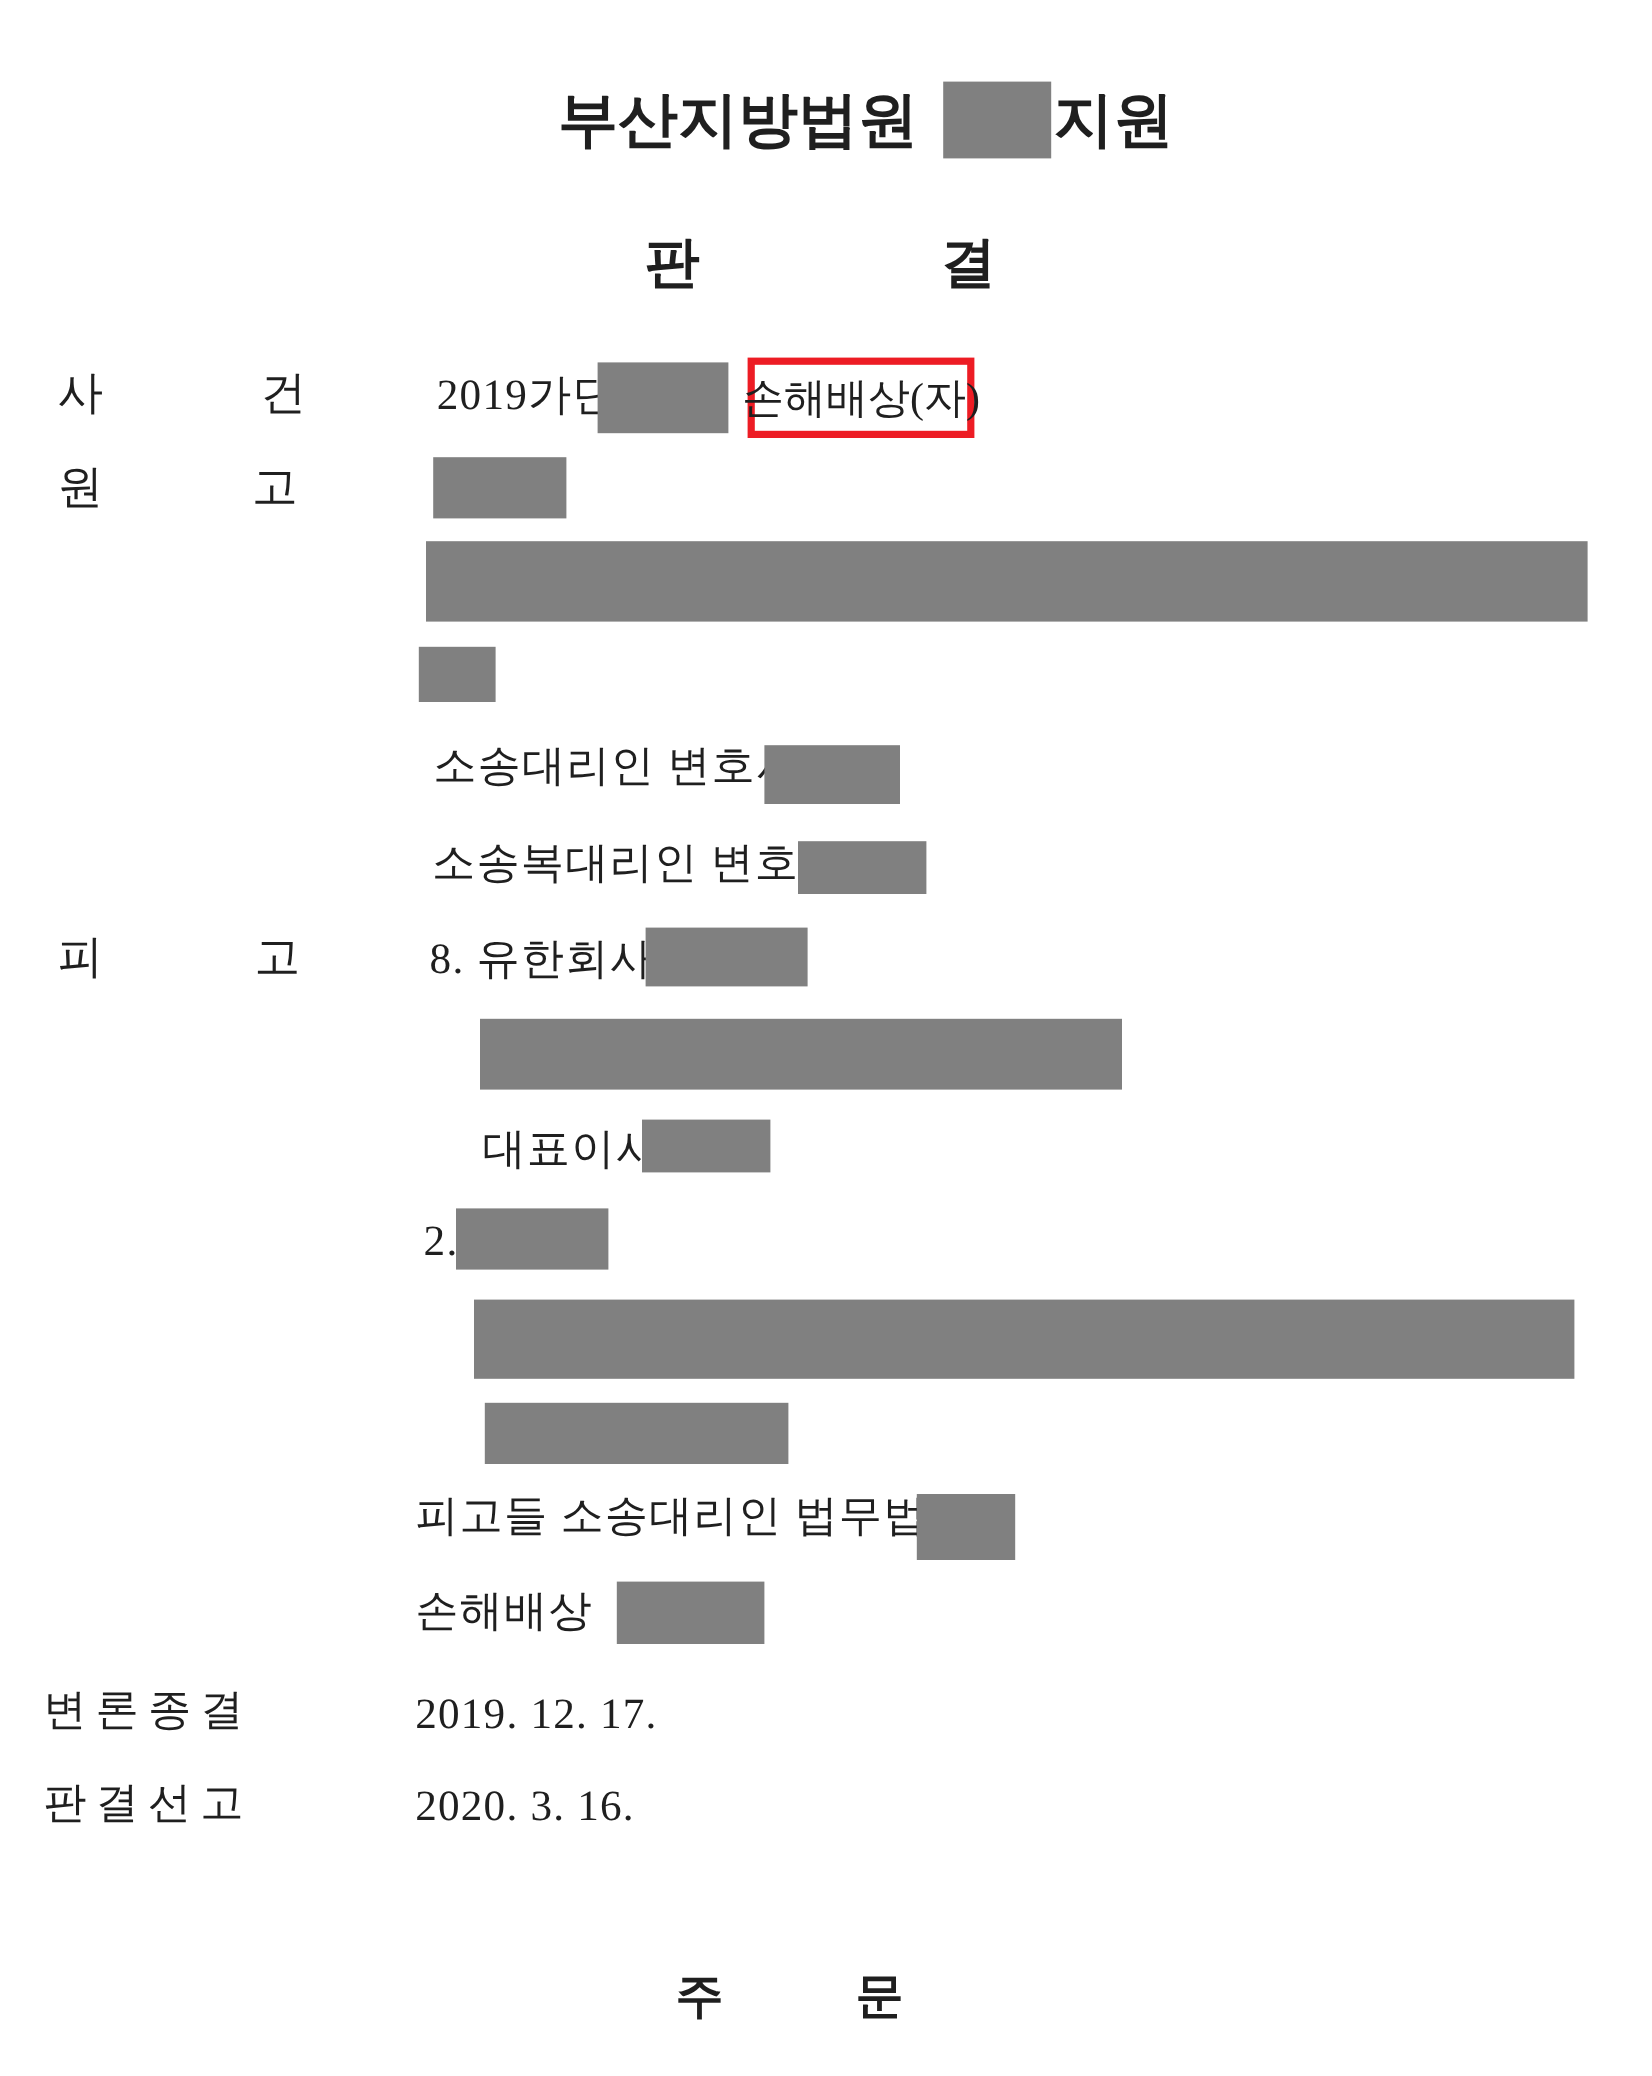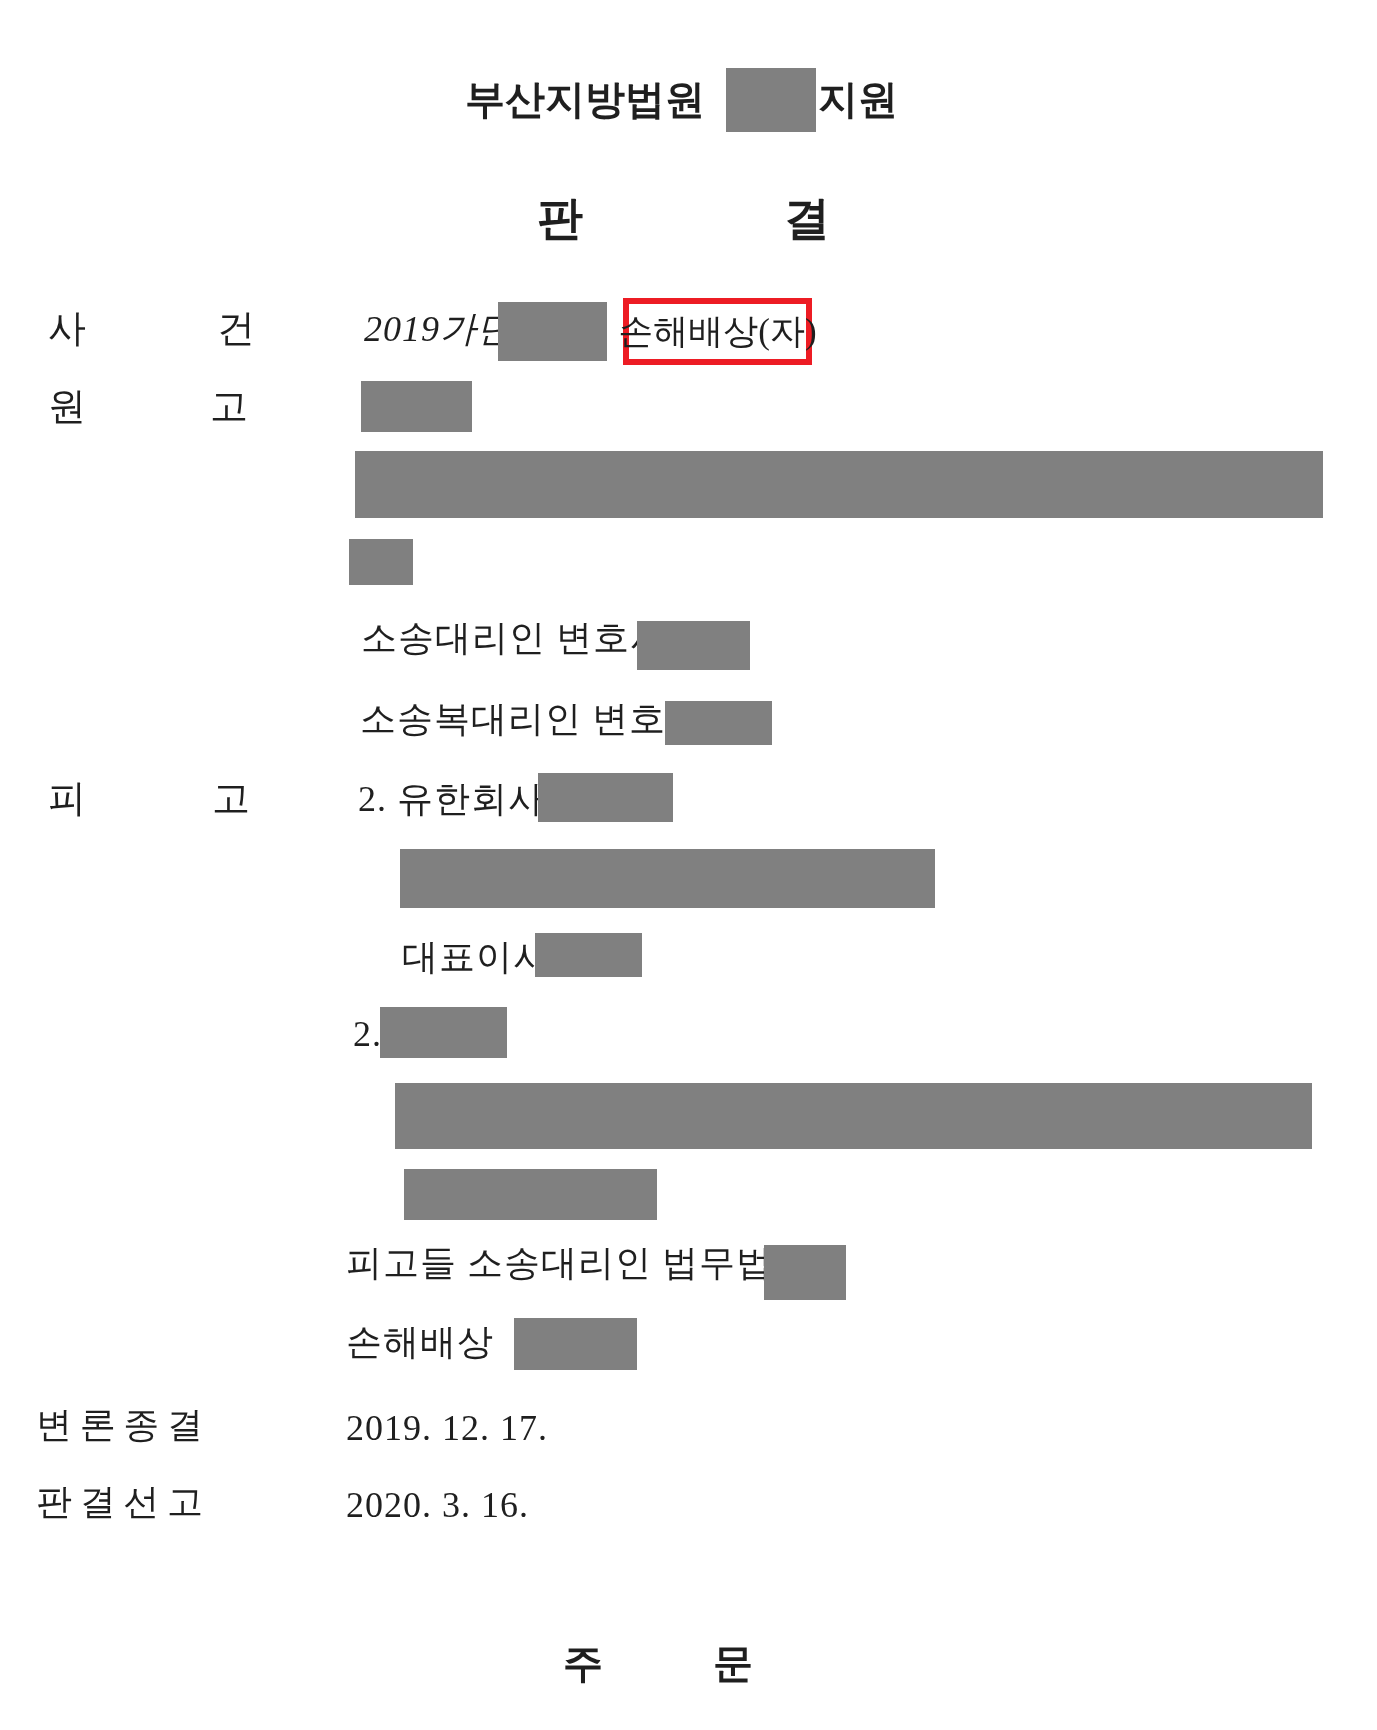--- a/index.html
+++ b/index.html
@@ -29,7 +29,7 @@
     position:absolute;left:465px;top:67px;height:66px;
     display:flex;align-items:center;white-space:nowrap;
   }
-  .court-row .txt{font-size:40px;font-weight:bold;line-height:1;}
+  .court-row .txt{font-size:50px;font-weight:bold;line-height:1;}
   .court-box{width:90px;height:64px;background:var(--gray);margin-left:21px;margin-right:2px;}
   .judgment-title{
     position:absolute;left:537px;top:194px;width:293px;

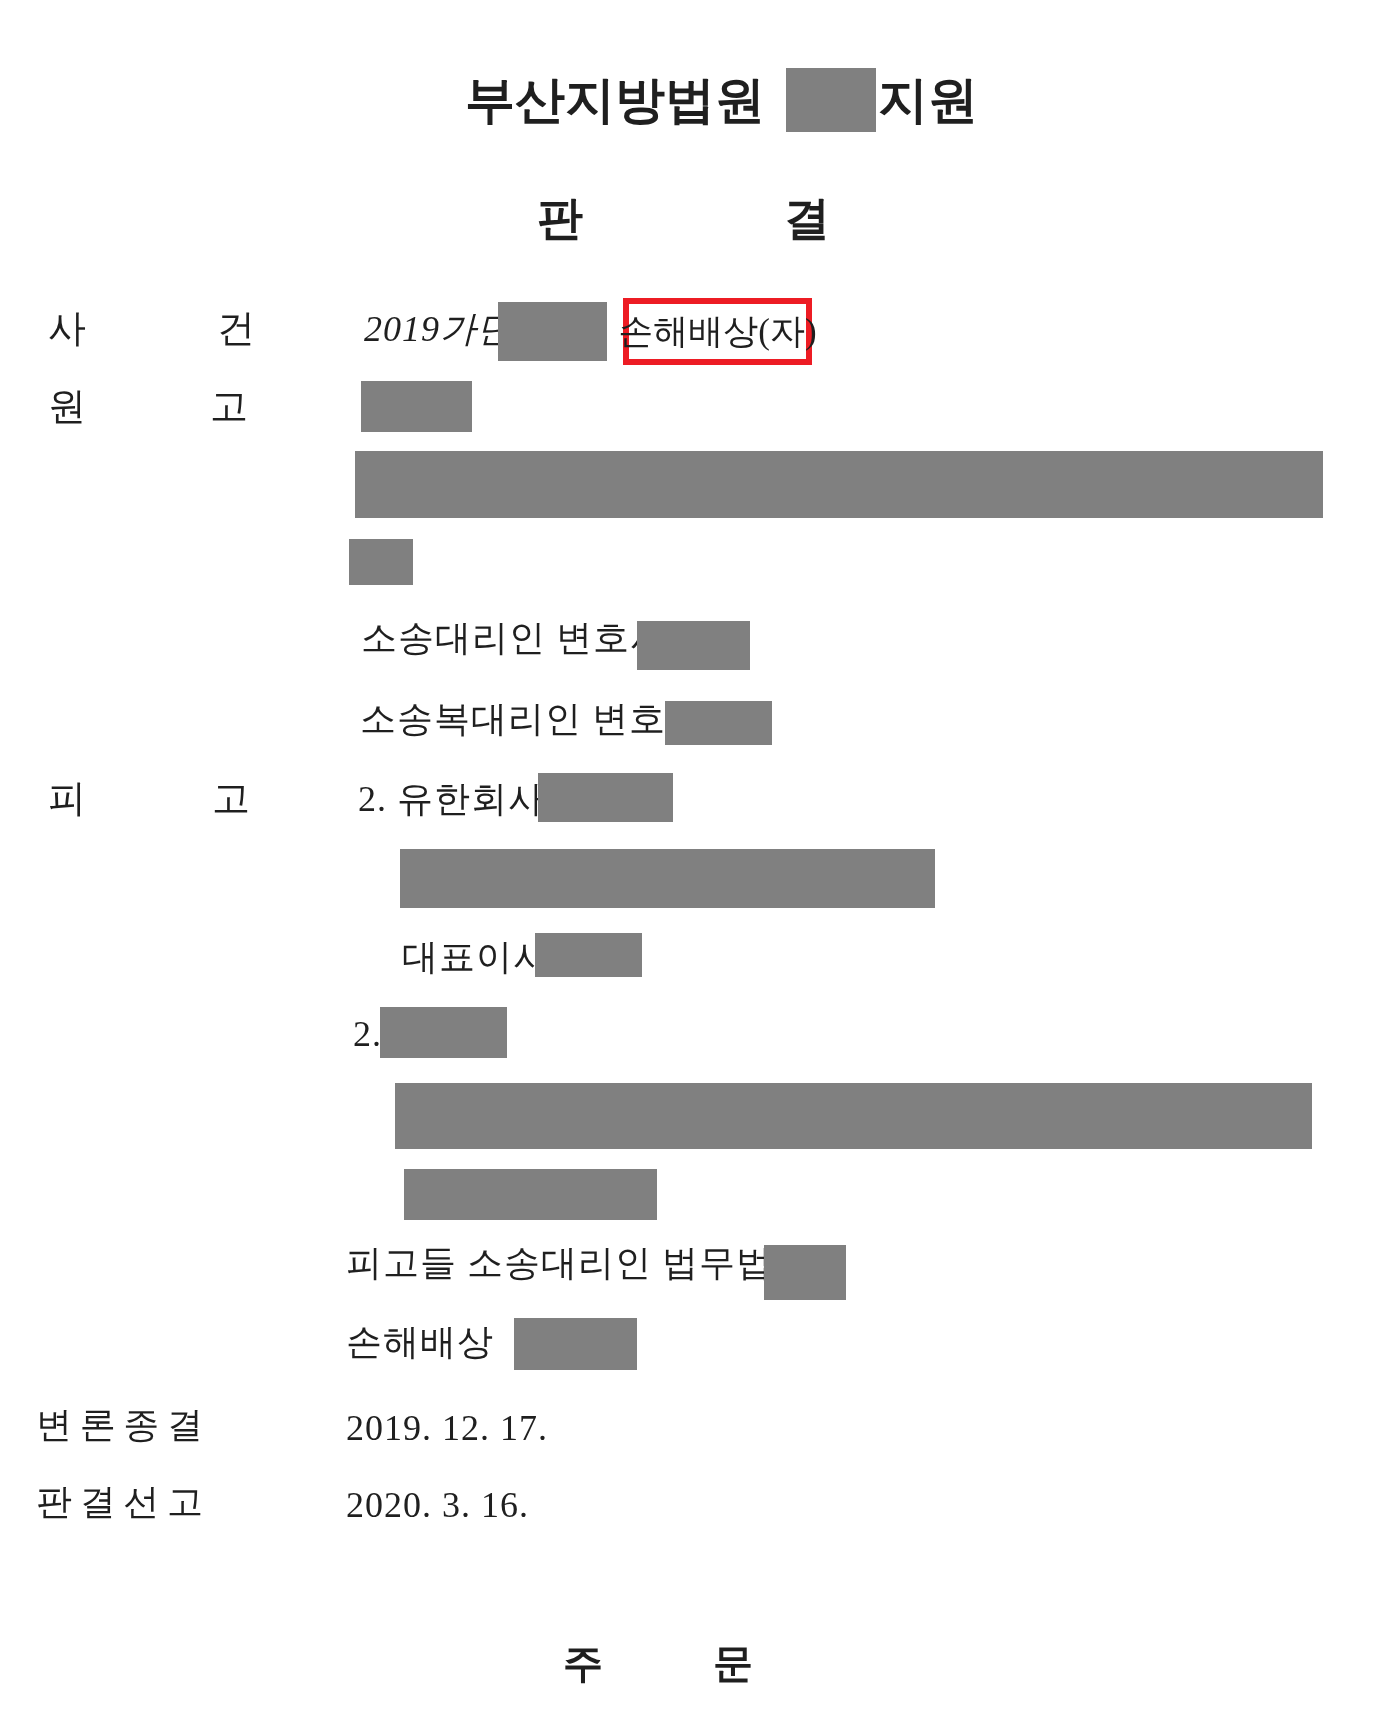--- a/index.html
+++ b/index.html
@@ -68,7 +68,7 @@
     <span>사</span>
     <span>건</span>
   </div>
-  <div class="abs body-text" style="left:364px;top:309px;font-style:italic;">2019가단</div>
+  <div class="abs body-text" style="left:364px;top:309px;">2019가단</div>
   <div class="redact" style="left:498px;top:302px;width:109px;height:59px;"></div>
   <div class="red-frame">
     <span>손해배상(자)</span>

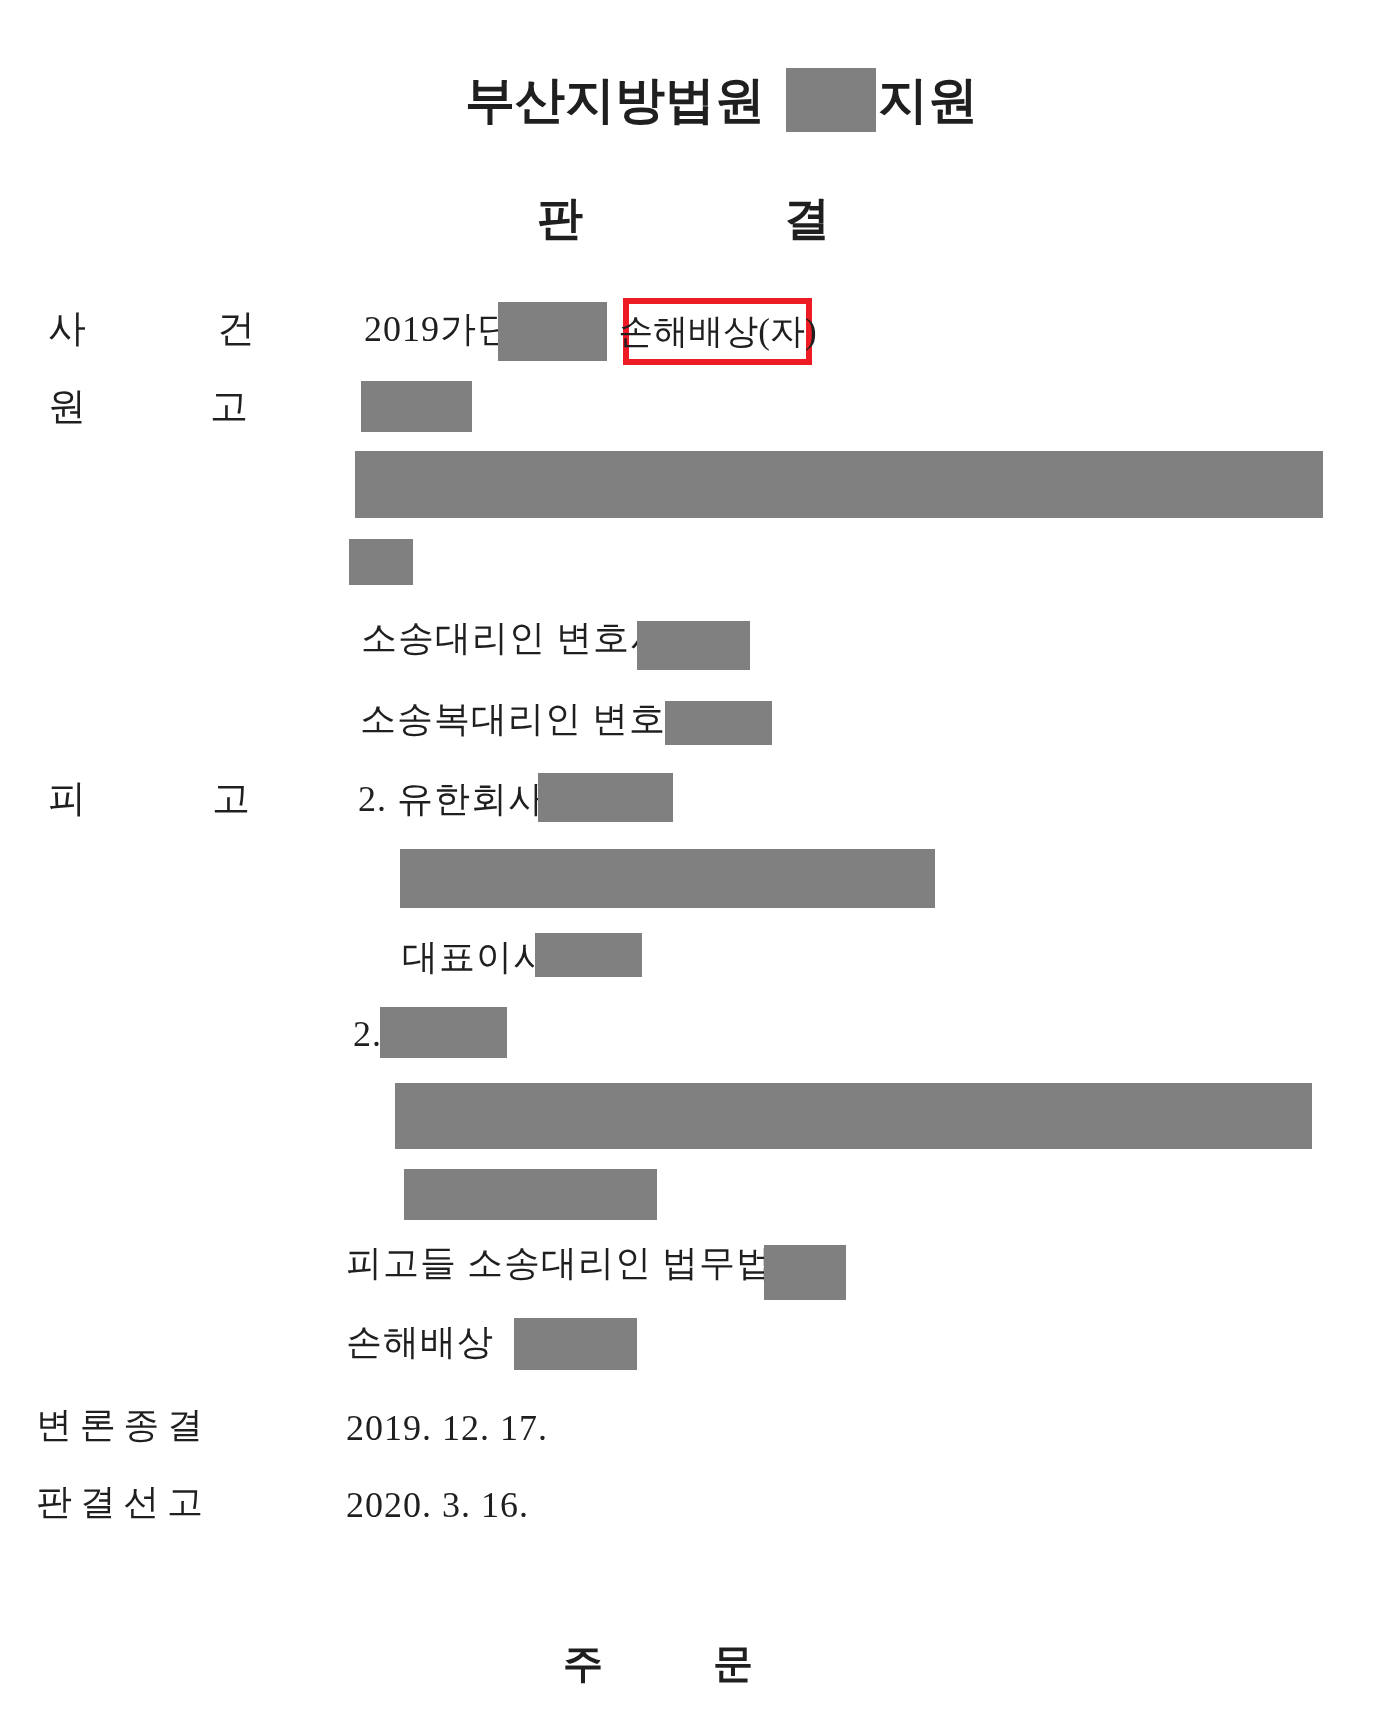--- a/index.html
+++ b/index.html
@@ -92,7 +92,7 @@
     <span>피</span>
     <span>고</span>
   </div>
-  <div class="abs body-text" style="left:358px;top:779px;">2. 유한회사</div>
+  <div class="abs body-text" style="left:358px;top:779px;">8. 유한회사</div>
   <div class="redact" style="left:538px;top:773px;width:135px;height:49px;"></div>
   <div class="redact" style="left:400px;top:849px;width:535px;height:59px;"></div>
 

